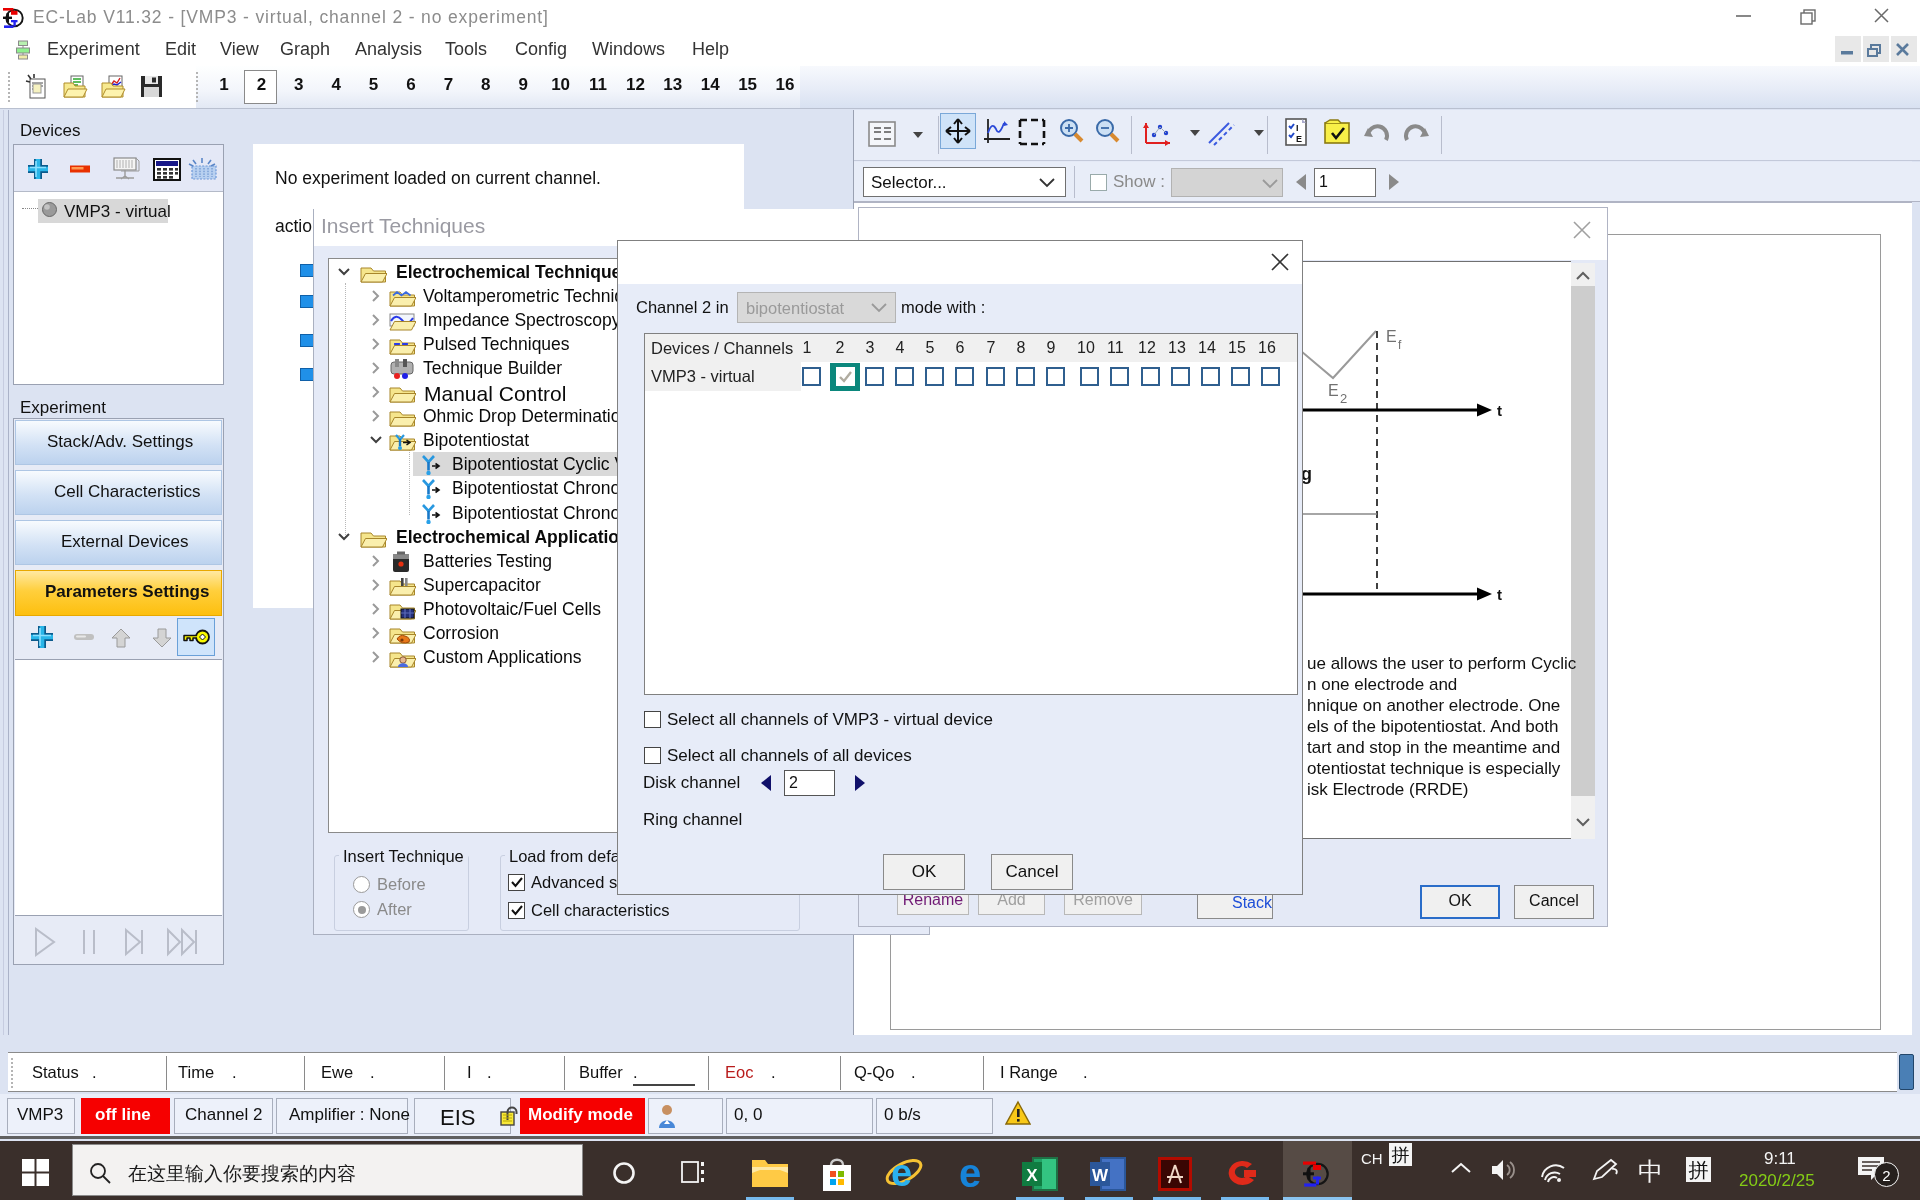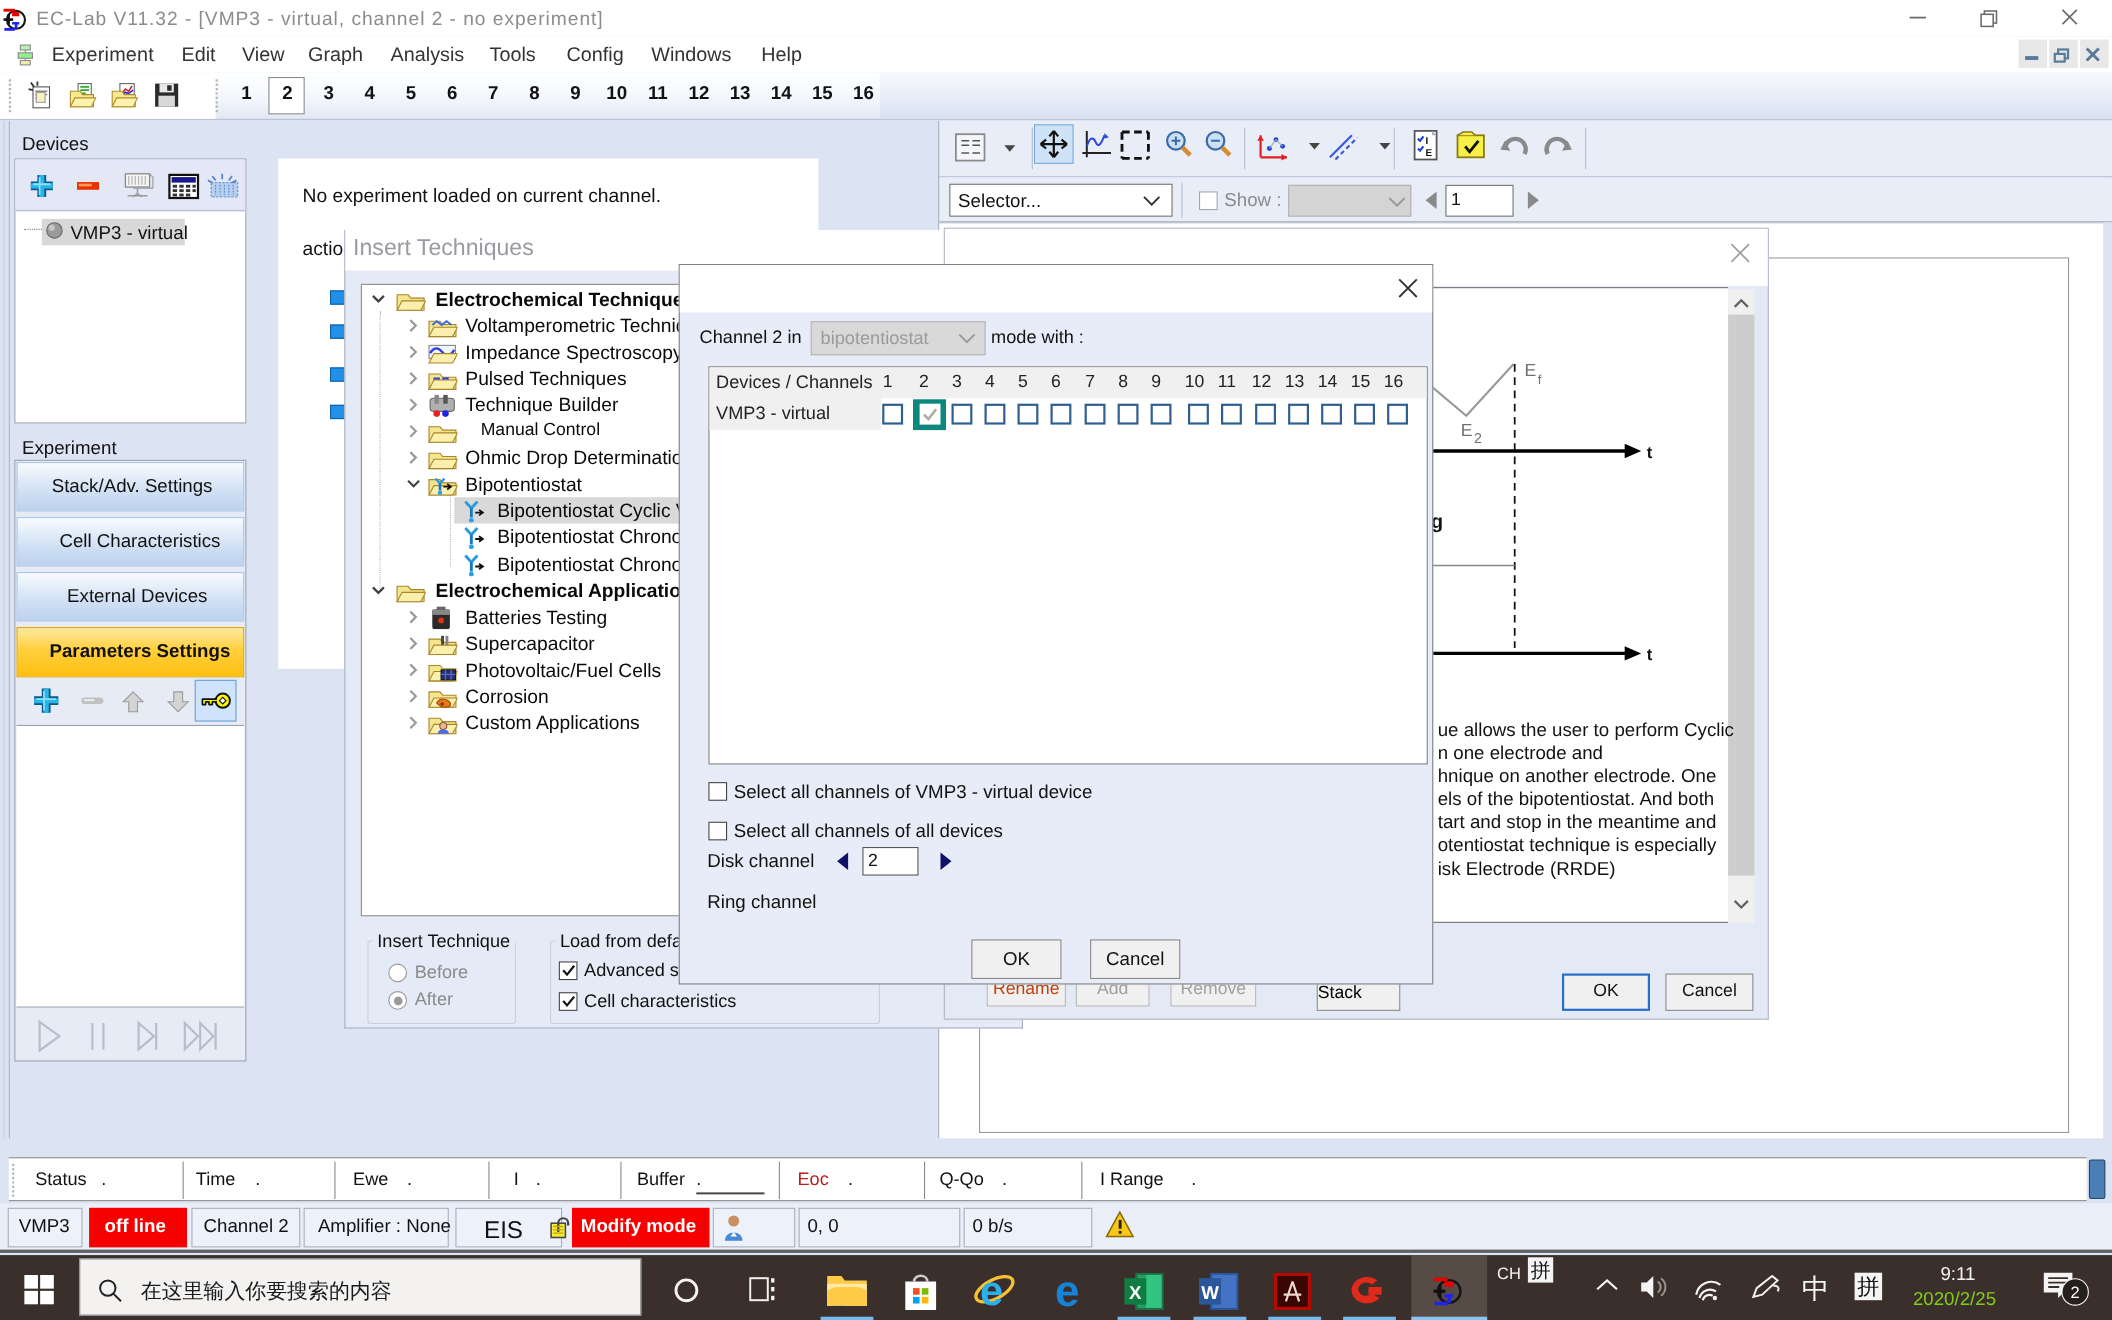--- a/index.html
+++ b/index.html
@@ -363,7 +363,7 @@
         <path d="M10 18 c0 -4 6 -4 6 0 v2" stroke="#333" stroke-width="1.6" fill="none"></path>
         <path d="M1 21 l4.5 -8.5 h21.5 l-4.5 8.5 z" fill="#faefad" stroke="#a8862a"></path>
       </svg>
-      <div class="a tx" style="left:108px;top:123px;font-size:16px;color:#0a0a0a">Manual Control</div>
+      <div class="a tx" style="left:95px;top:123px;font-size:21px;color:#0a0a0a">Manual Control</div>
       <svg class="a" style="left:42px;top:150.10000000000002px" width="10" height="14" viewBox="0 0 10 14">
         <path d="M2 2 l5 5 -5 5" stroke="#9a9a9a" stroke-width="2" fill="none"></path>
       </svg>

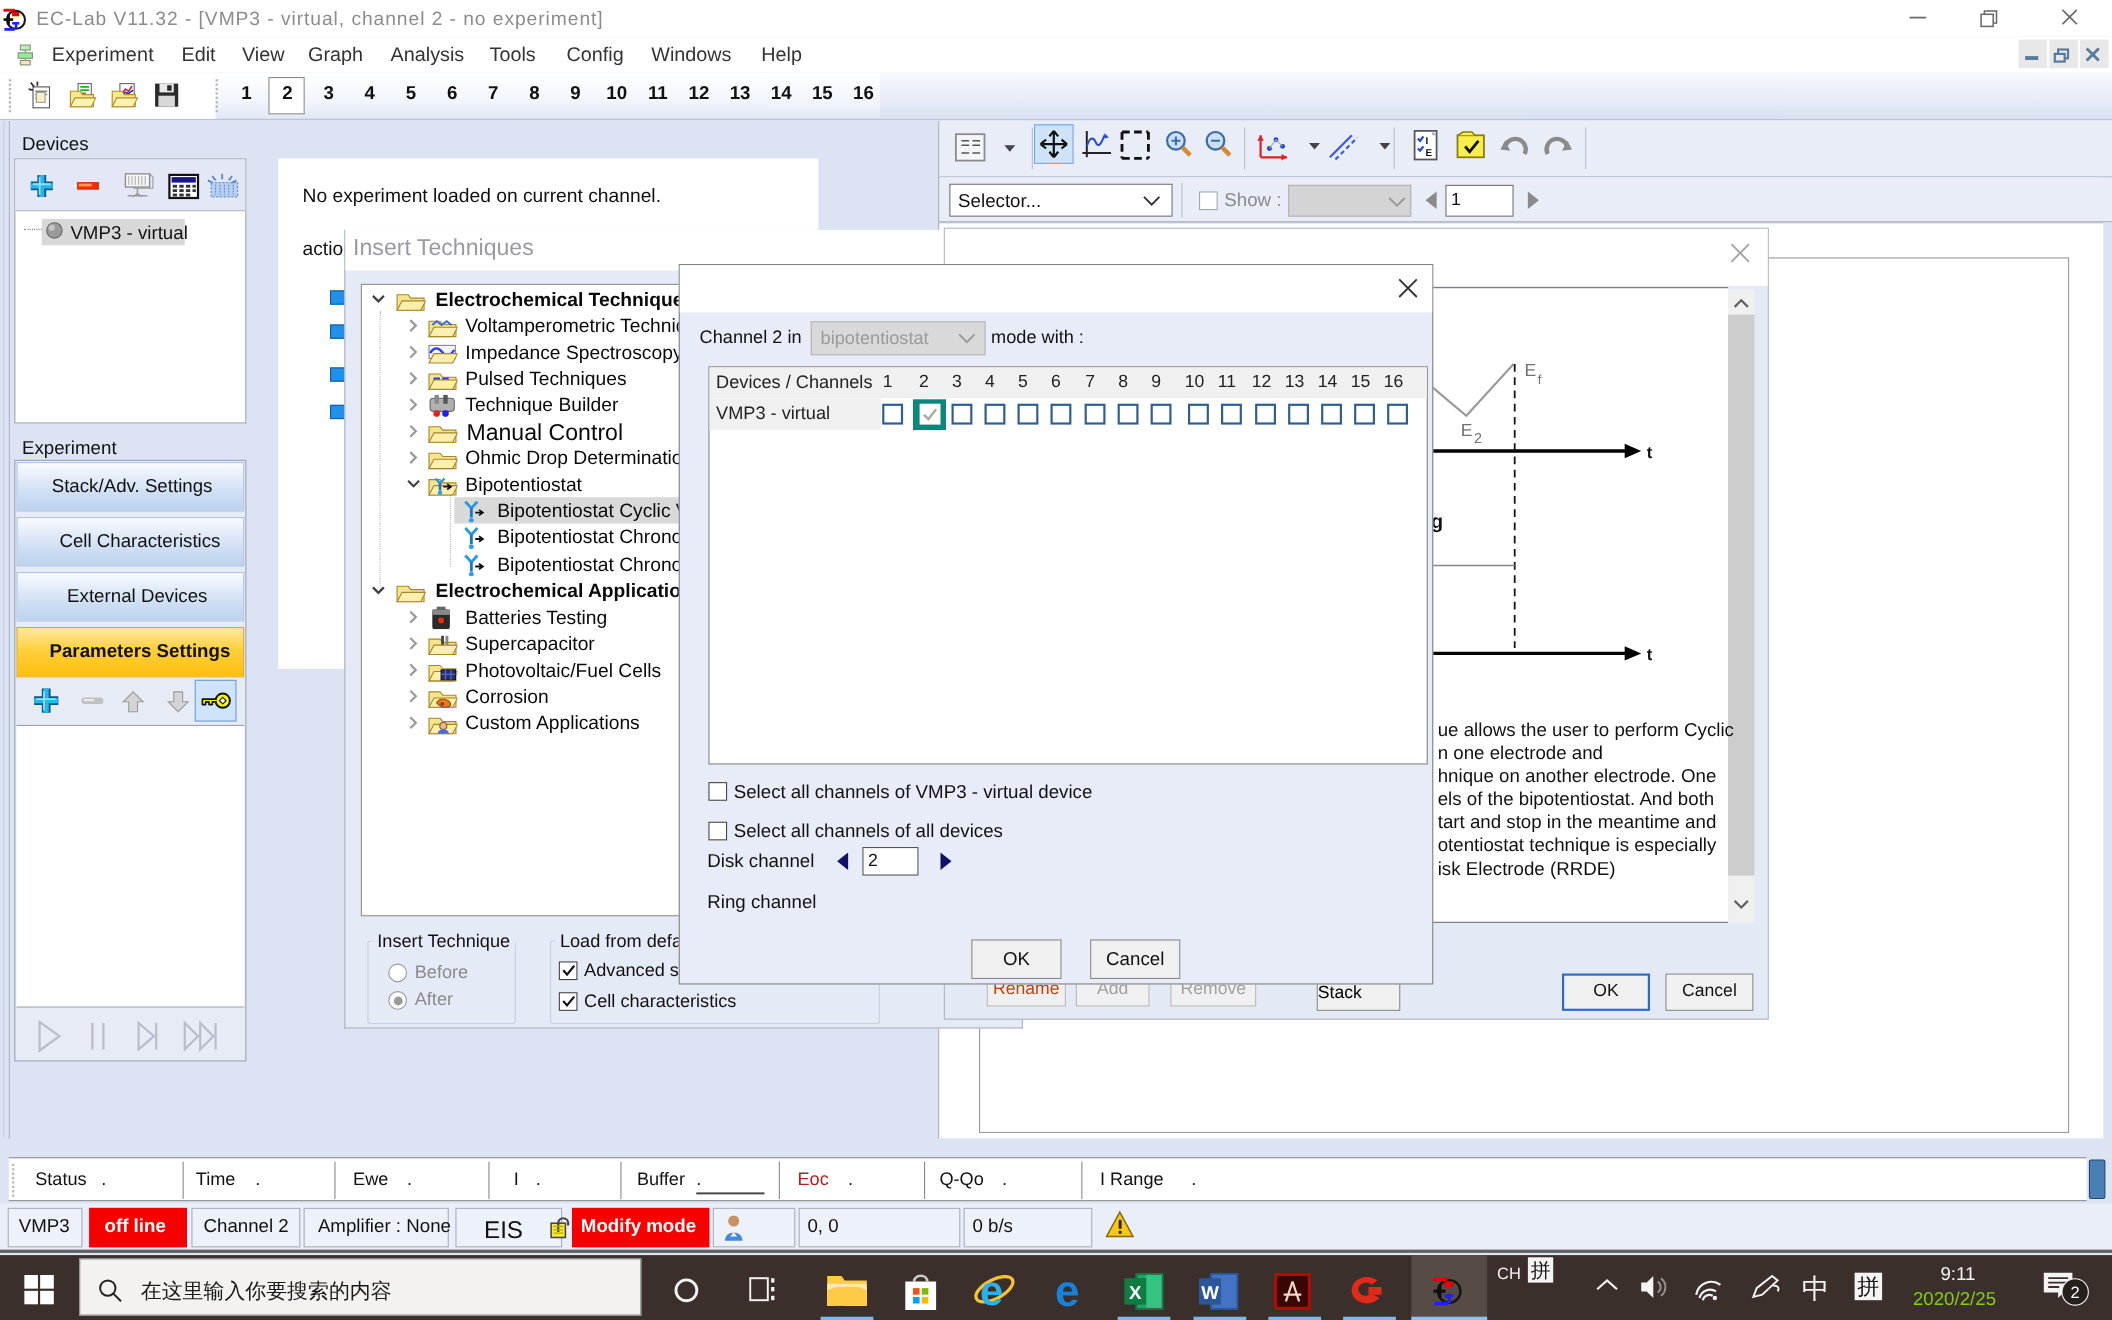--- a/index.html
+++ b/index.html
@@ -523,7 +523,7 @@
 
   <div class="a tx" style="left:448px;top:445px;font-size:17px;color:#111;line-height:21px">ue allows the user to perform Cyclic<br>n one electrode and<br>hnique on another electrode. One<br>els of the bipotentiostat. And both<br>tart and stop in the meantime and<br>otentiostat technique is especially<br>isk Electrode (RRDE)</div>
 
-  <div class="a" style="left:38px;top:679px;width:72px;height:28px;background:#f0f0f0;border:1px solid #b8b8b8;text-align:center;font-size:16px;color:#c2410c;padding-top:3px">Rename</div>
+  <div class="a" style="left:38px;top:679px;width:72px;height:28px;background:#f0f0f0;border:1px solid #b8b8b8;text-align:center;font-size:16px;color:#701a75;padding-top:3px">Rename</div>
   <div class="a" style="left:119px;top:679px;width:67px;height:28px;background:#f0f0f0;border:1px solid #b8b8b8;text-align:center;font-size:16px;color:#a0a0a0;padding-top:3px">Add</div>
   <div class="a" style="left:205px;top:679px;width:78px;height:28px;background:#f0f0f0;border:1px solid #b8b8b8;text-align:center;font-size:16px;color:#a0a0a0;padding-top:3px">Remove</div>
   <div class="a" style="left:338px;top:681px;width:76px;height:30px;background:#f0f0f0;border:1px solid #8a8a8a;text-align:left;font-size:16px;color:#000000;padding-top:4px">Stack</div>

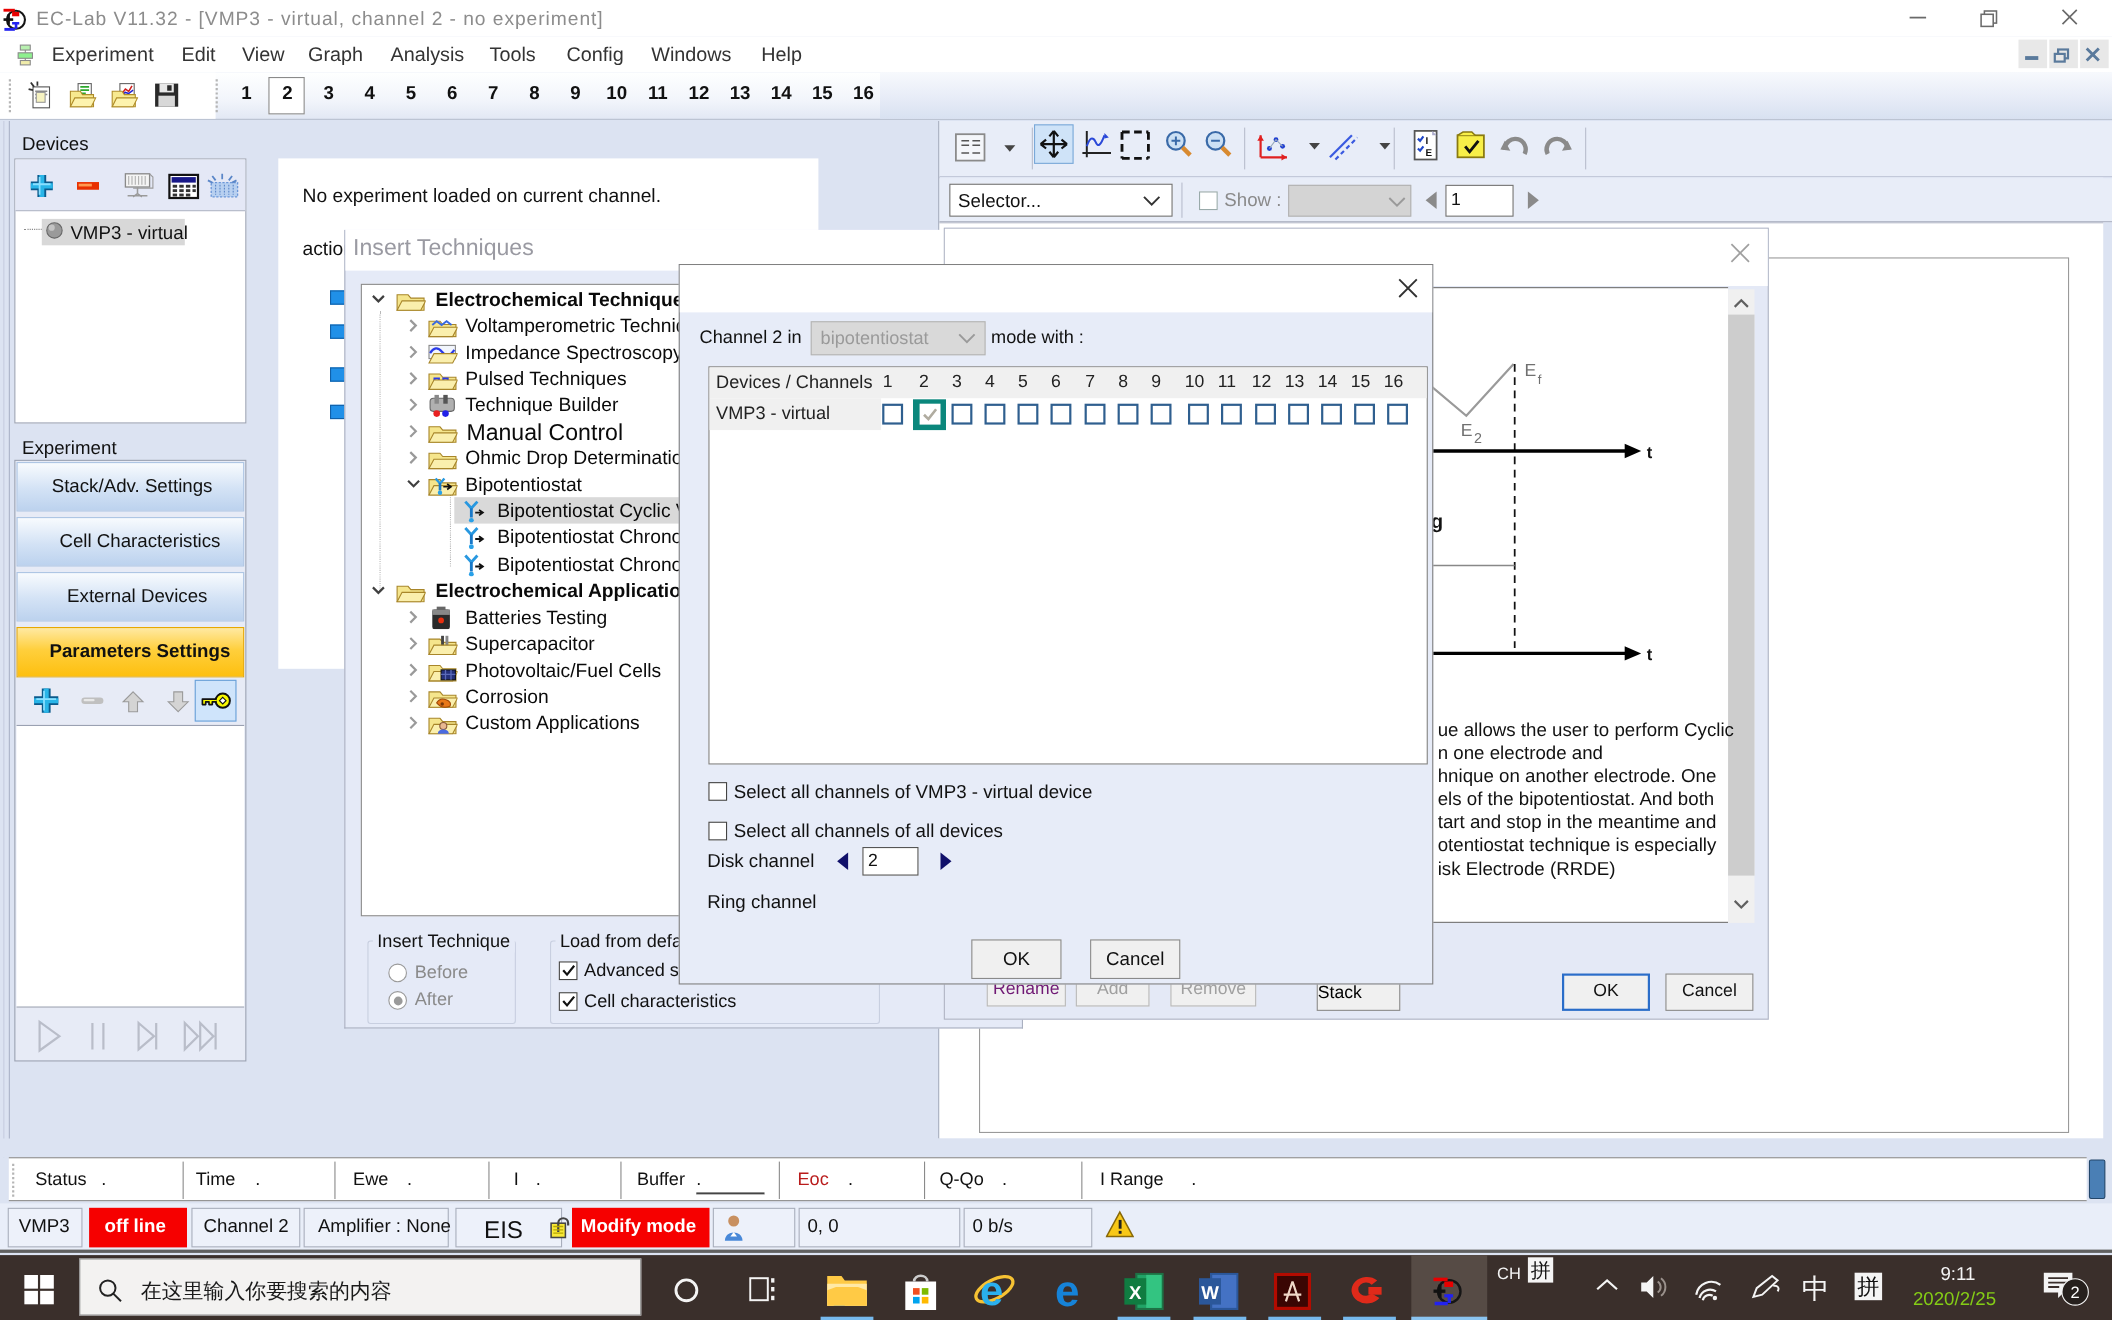--- a/index.html
+++ b/index.html
@@ -526,7 +526,7 @@
   <div class="a" style="left:38px;top:679px;width:72px;height:28px;background:#f0f0f0;border:1px solid #b8b8b8;text-align:center;font-size:16px;color:#701a75;padding-top:3px">Rename</div>
   <div class="a" style="left:119px;top:679px;width:67px;height:28px;background:#f0f0f0;border:1px solid #b8b8b8;text-align:center;font-size:16px;color:#a0a0a0;padding-top:3px">Add</div>
   <div class="a" style="left:205px;top:679px;width:78px;height:28px;background:#f0f0f0;border:1px solid #b8b8b8;text-align:center;font-size:16px;color:#a0a0a0;padding-top:3px">Remove</div>
-  <div class="a" style="left:338px;top:681px;width:76px;height:30px;background:#f0f0f0;border:1px solid #8a8a8a;text-align:left;font-size:16px;color:#000000;padding-top:4px">Stack</div>
+  <div class="a" style="left:338px;top:681px;width:76px;height:30px;background:#f0f0f0;border:1px solid #8a8a8a;text-align:right;font-size:16px;color:#1d4ed8;padding-top:4px">Stack</div>
   <div class="a" style="left:561px;top:677px;width:80px;height:34px;background:#f0f0f0;border:2px solid #2a6dc9;text-align:center;font-size:16px;color:#111;padding-top:5px">OK</div>
   <div class="a" style="left:655px;top:677px;width:80px;height:34px;background:#f0f0f0;border:1px solid #8a8a8a;text-align:center;font-size:16px;color:#111;padding-top:6px">Cancel</div>
 </div>

